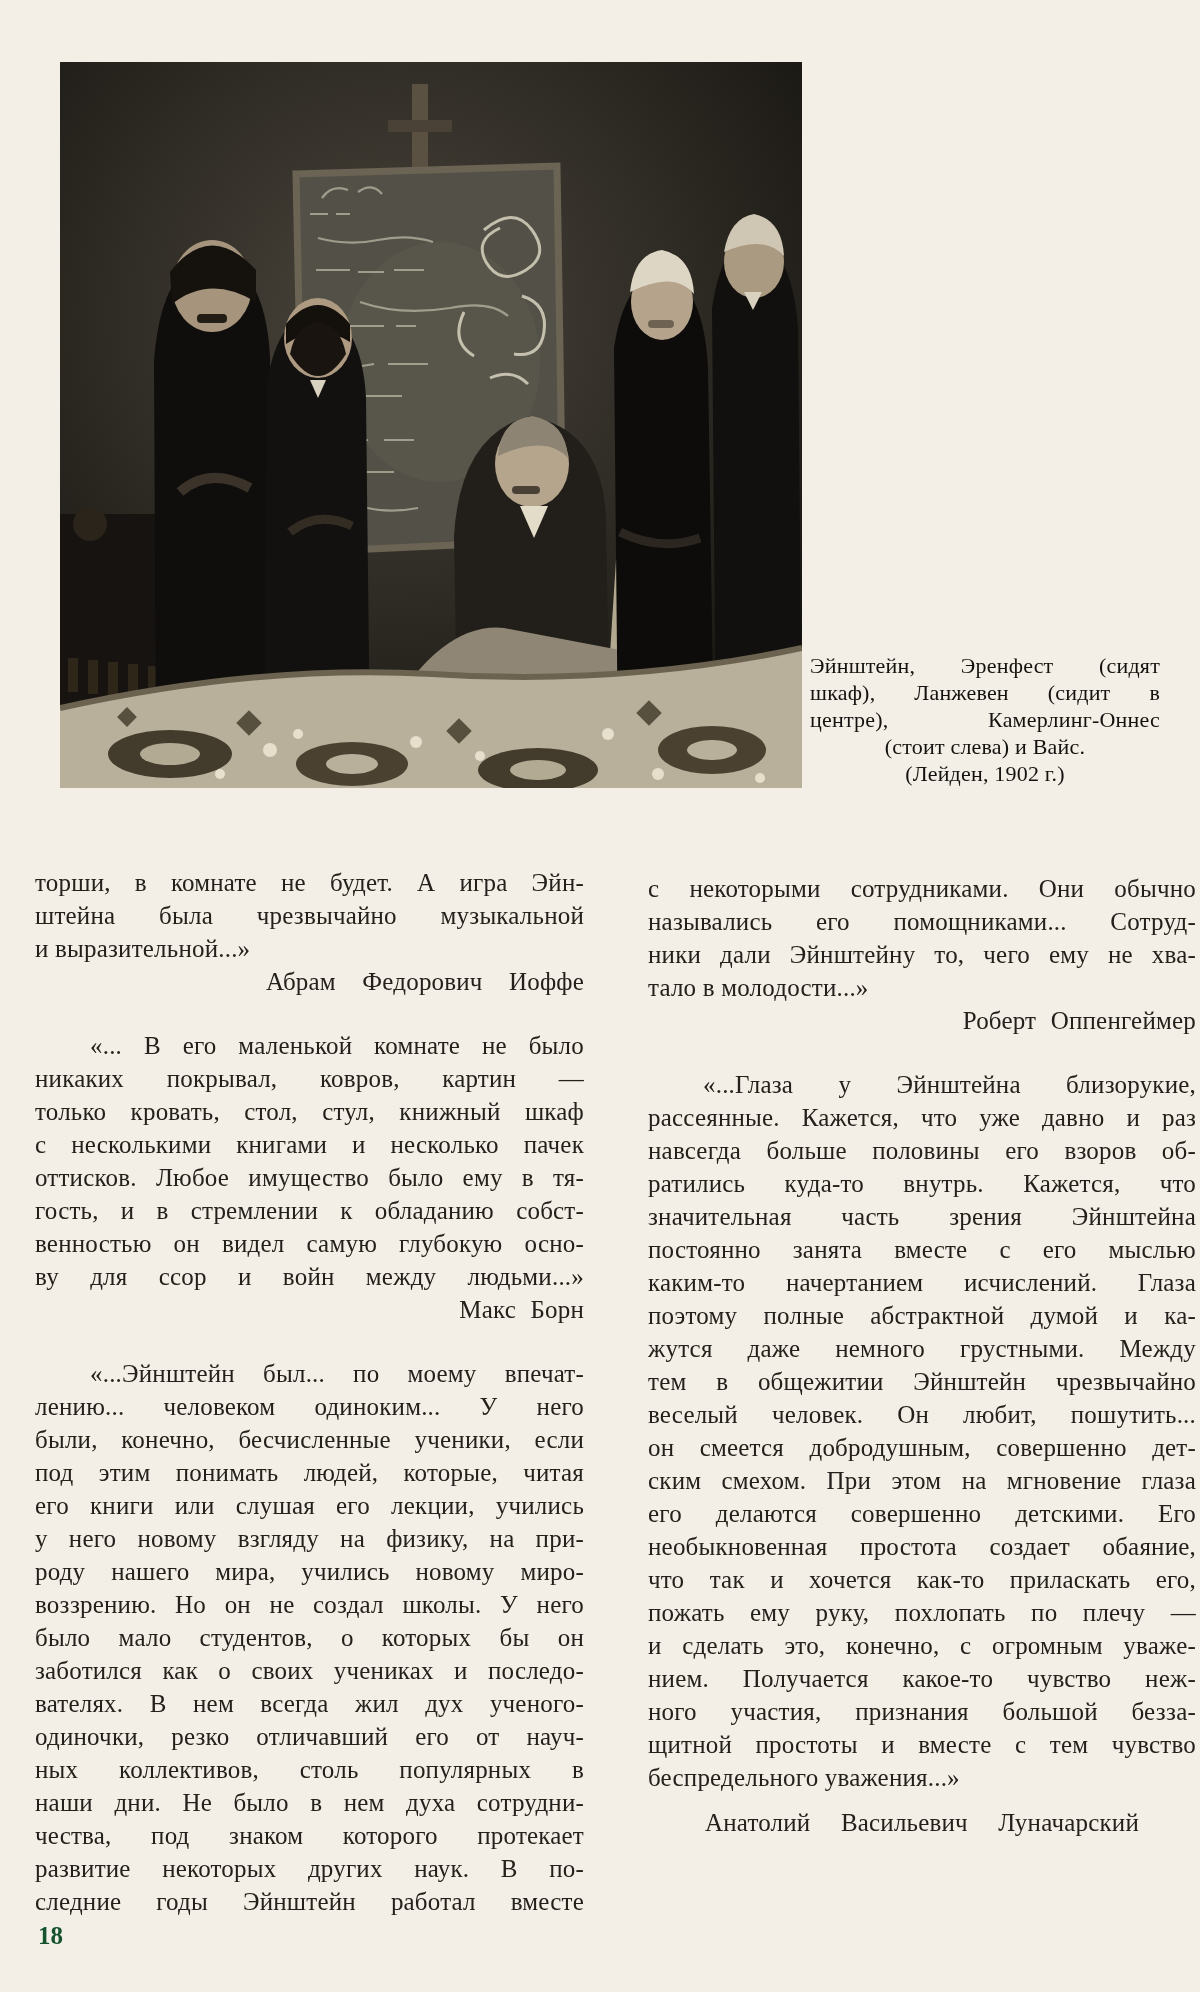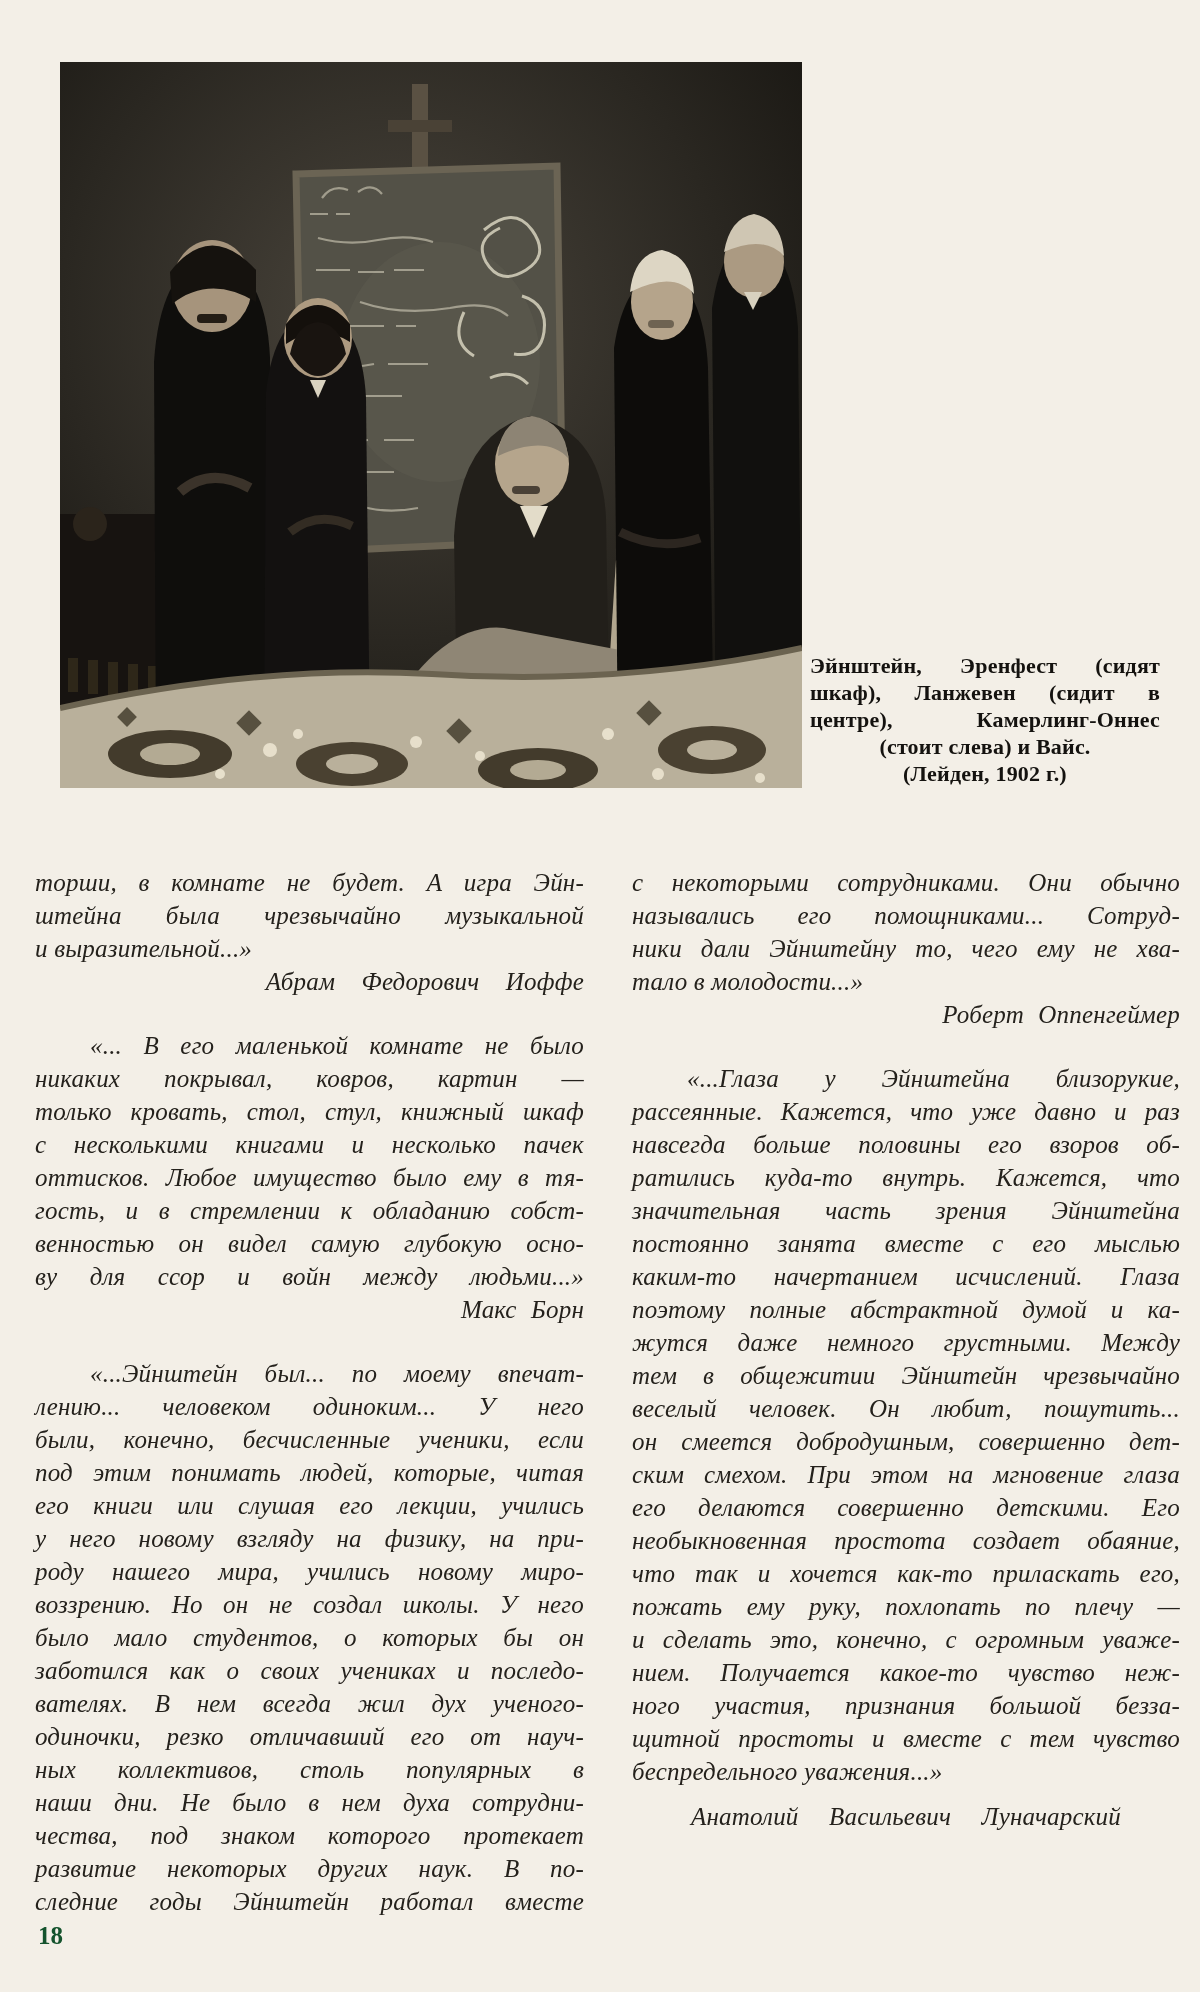--- a/index.html
+++ b/index.html
@@ -21,7 +21,7 @@
   
   .caption{
     position:absolute;left:810px;top:652px;width:350px;
-    font-weight:bold;font-size:22px;line-height:27px;color:#14120f;
+    font-weight:normal;font-size:22px;line-height:27px;color:#14120f;
     letter-spacing:0.2px;
   }
   .cap-line{text-align:center;}

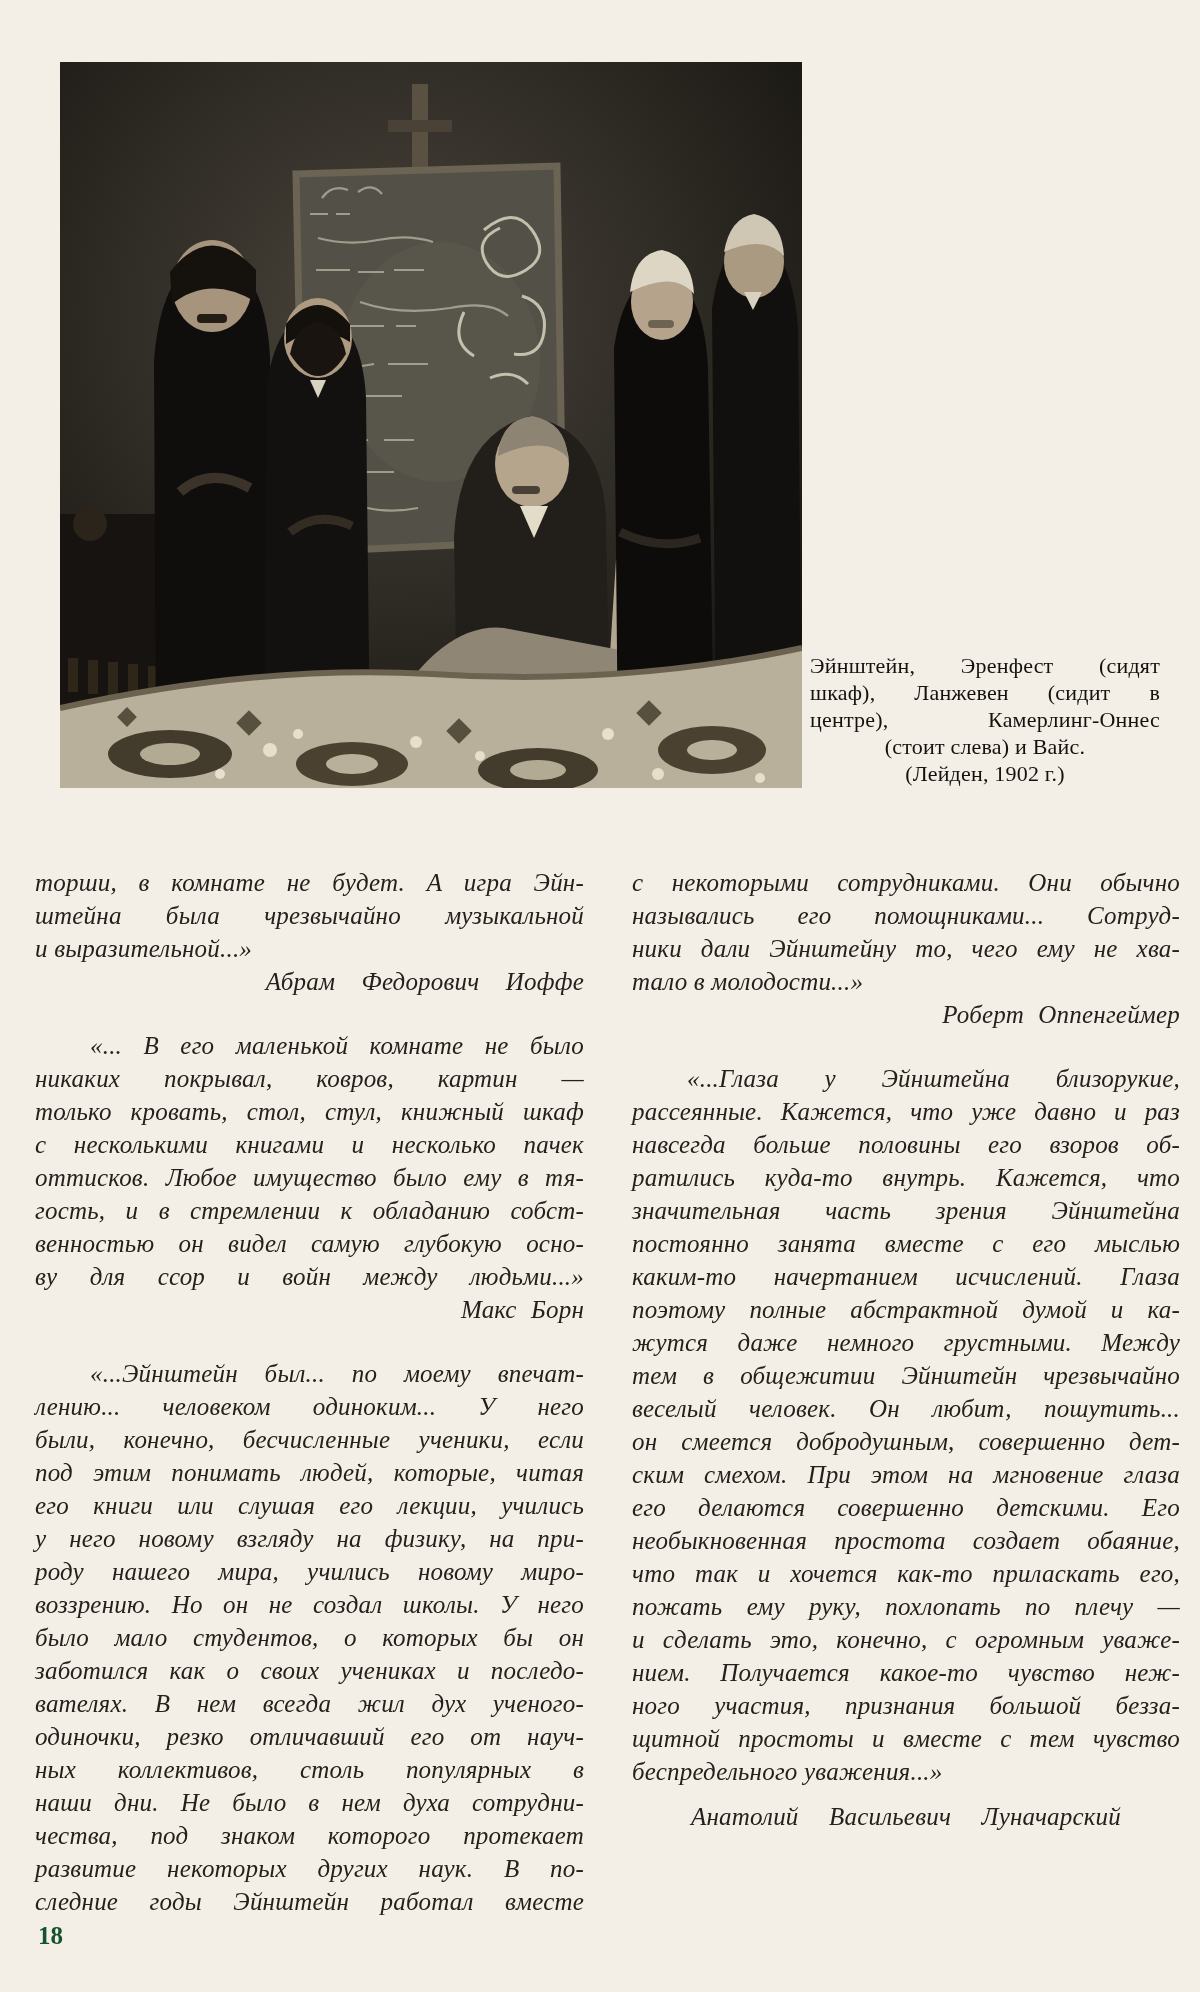--- a/index.html
+++ b/index.html
@@ -29,7 +29,7 @@
   
   .col{
     position:absolute;top:866px;width:549px;
-    font-size:25px;line-height:33px;letter-spacing:0.2px;color:#24211c;font-style:italic;
+    font-size:25px;line-height:33px;letter-spacing:0.2px;color:#24211c;
   }
   .col-left{left:35px;}
   .col-right{left:632px;width:548px;}

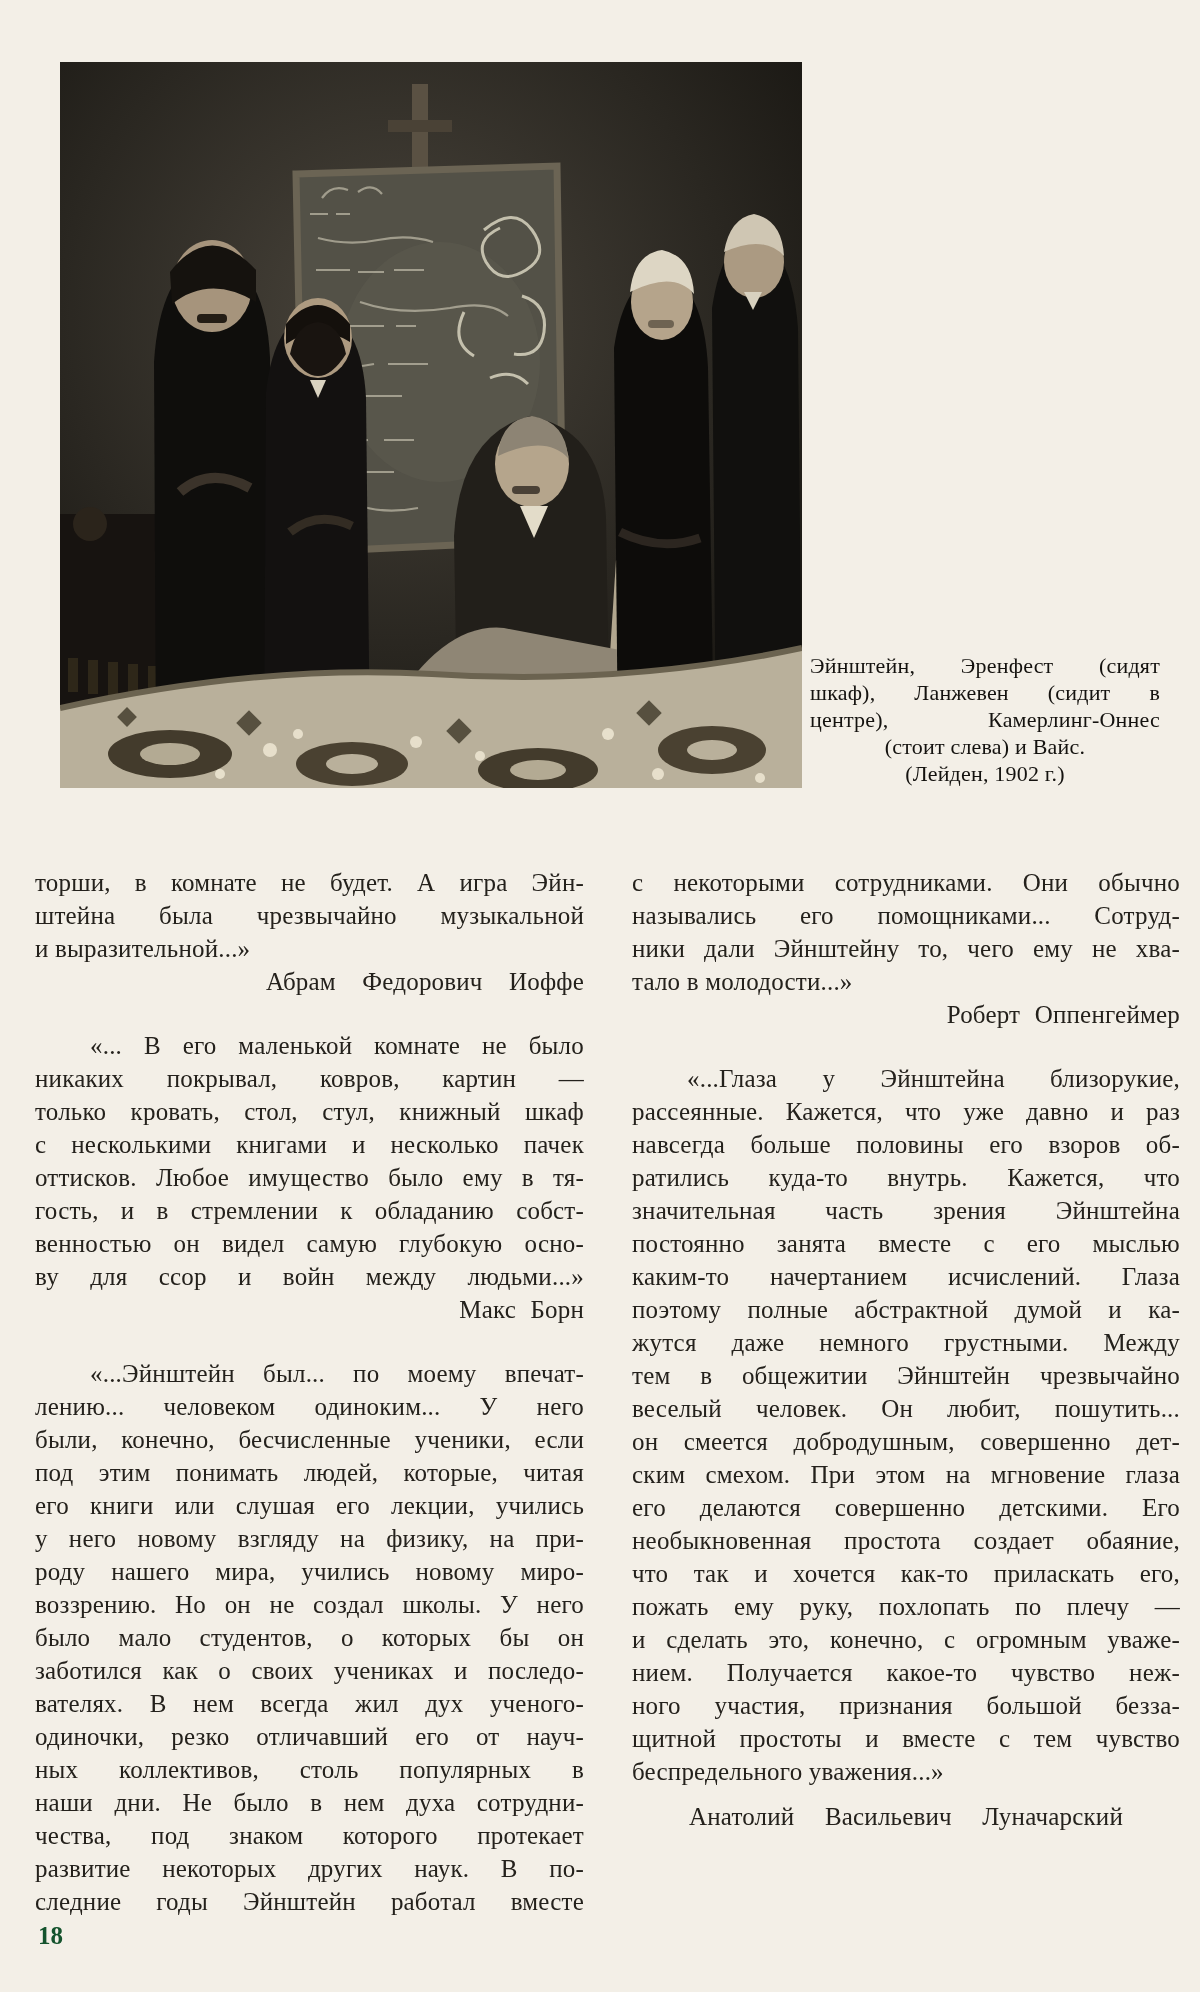--- a/index.html
+++ b/index.html
@@ -32,7 +32,7 @@
     font-size:25px;line-height:33px;letter-spacing:0.2px;color:#24211c;
   }
   .col-left{left:35px;}
-  .col-right{left:632px;width:548px;}
+  .col-right{left:648px;width:548px;margin-top:6px;}
   .para{margin:0;}
   .line{text-align:left;white-space:normal;}
   .line.just{text-align:justify;text-align-last:justify;}

